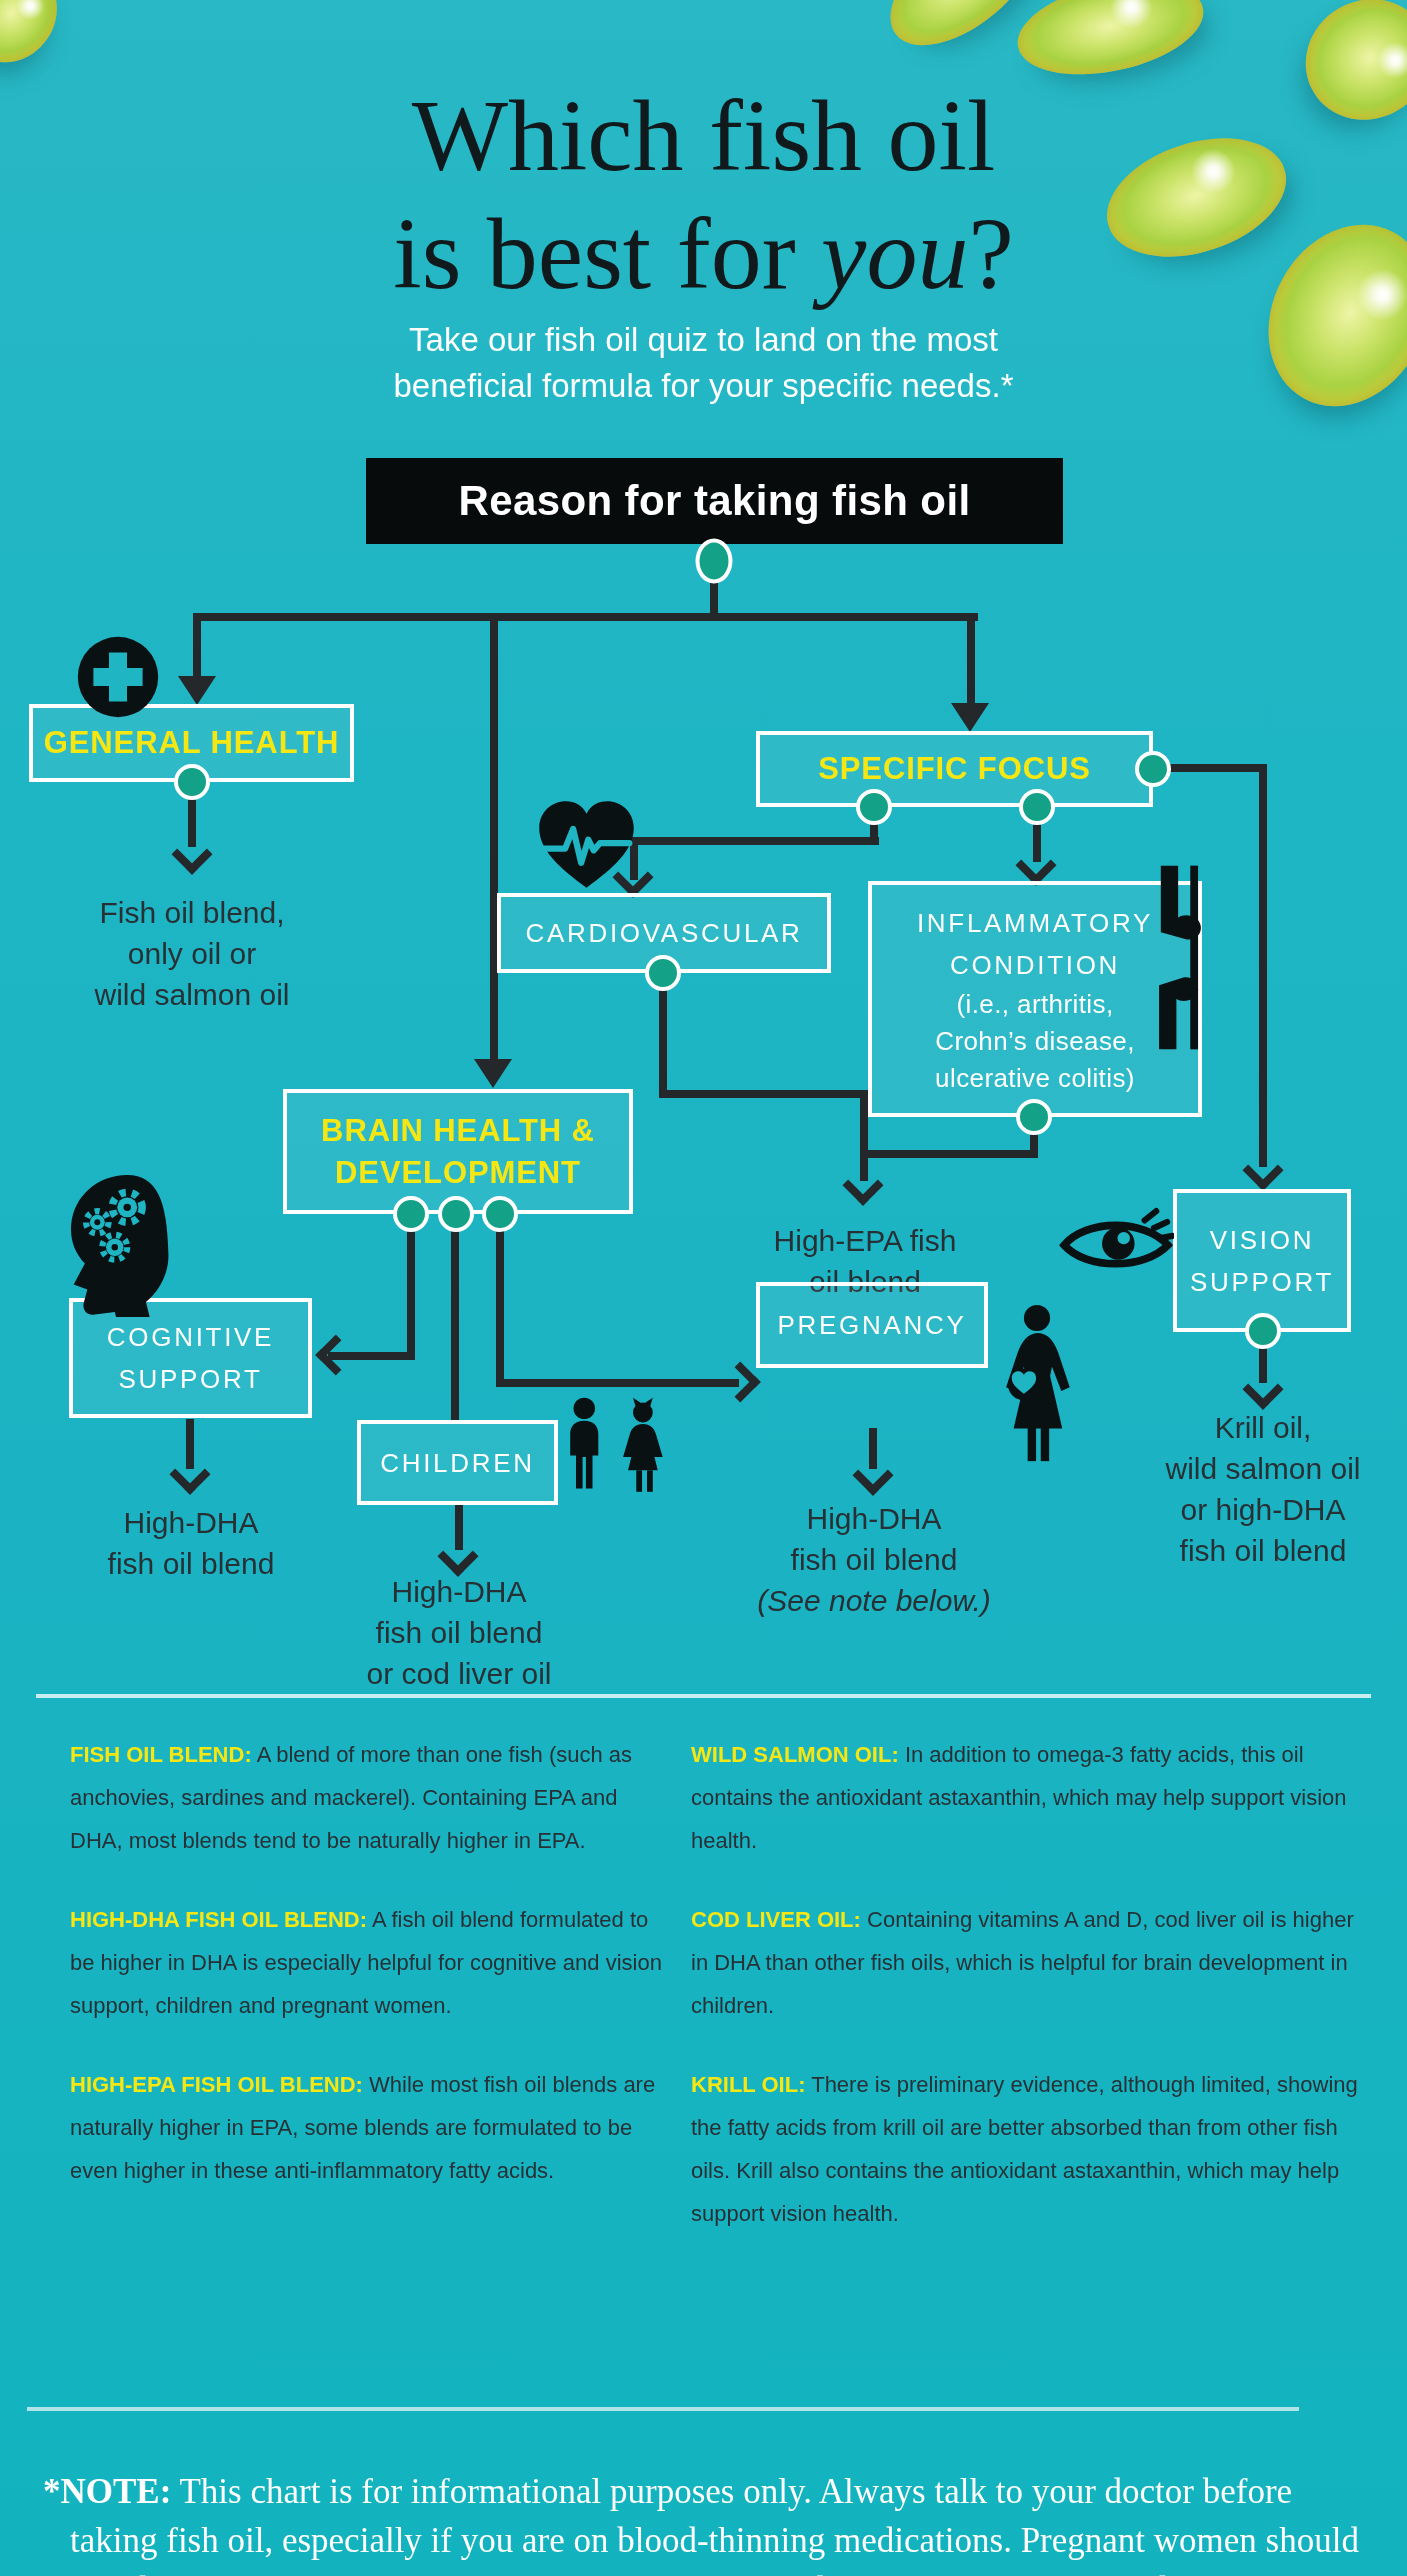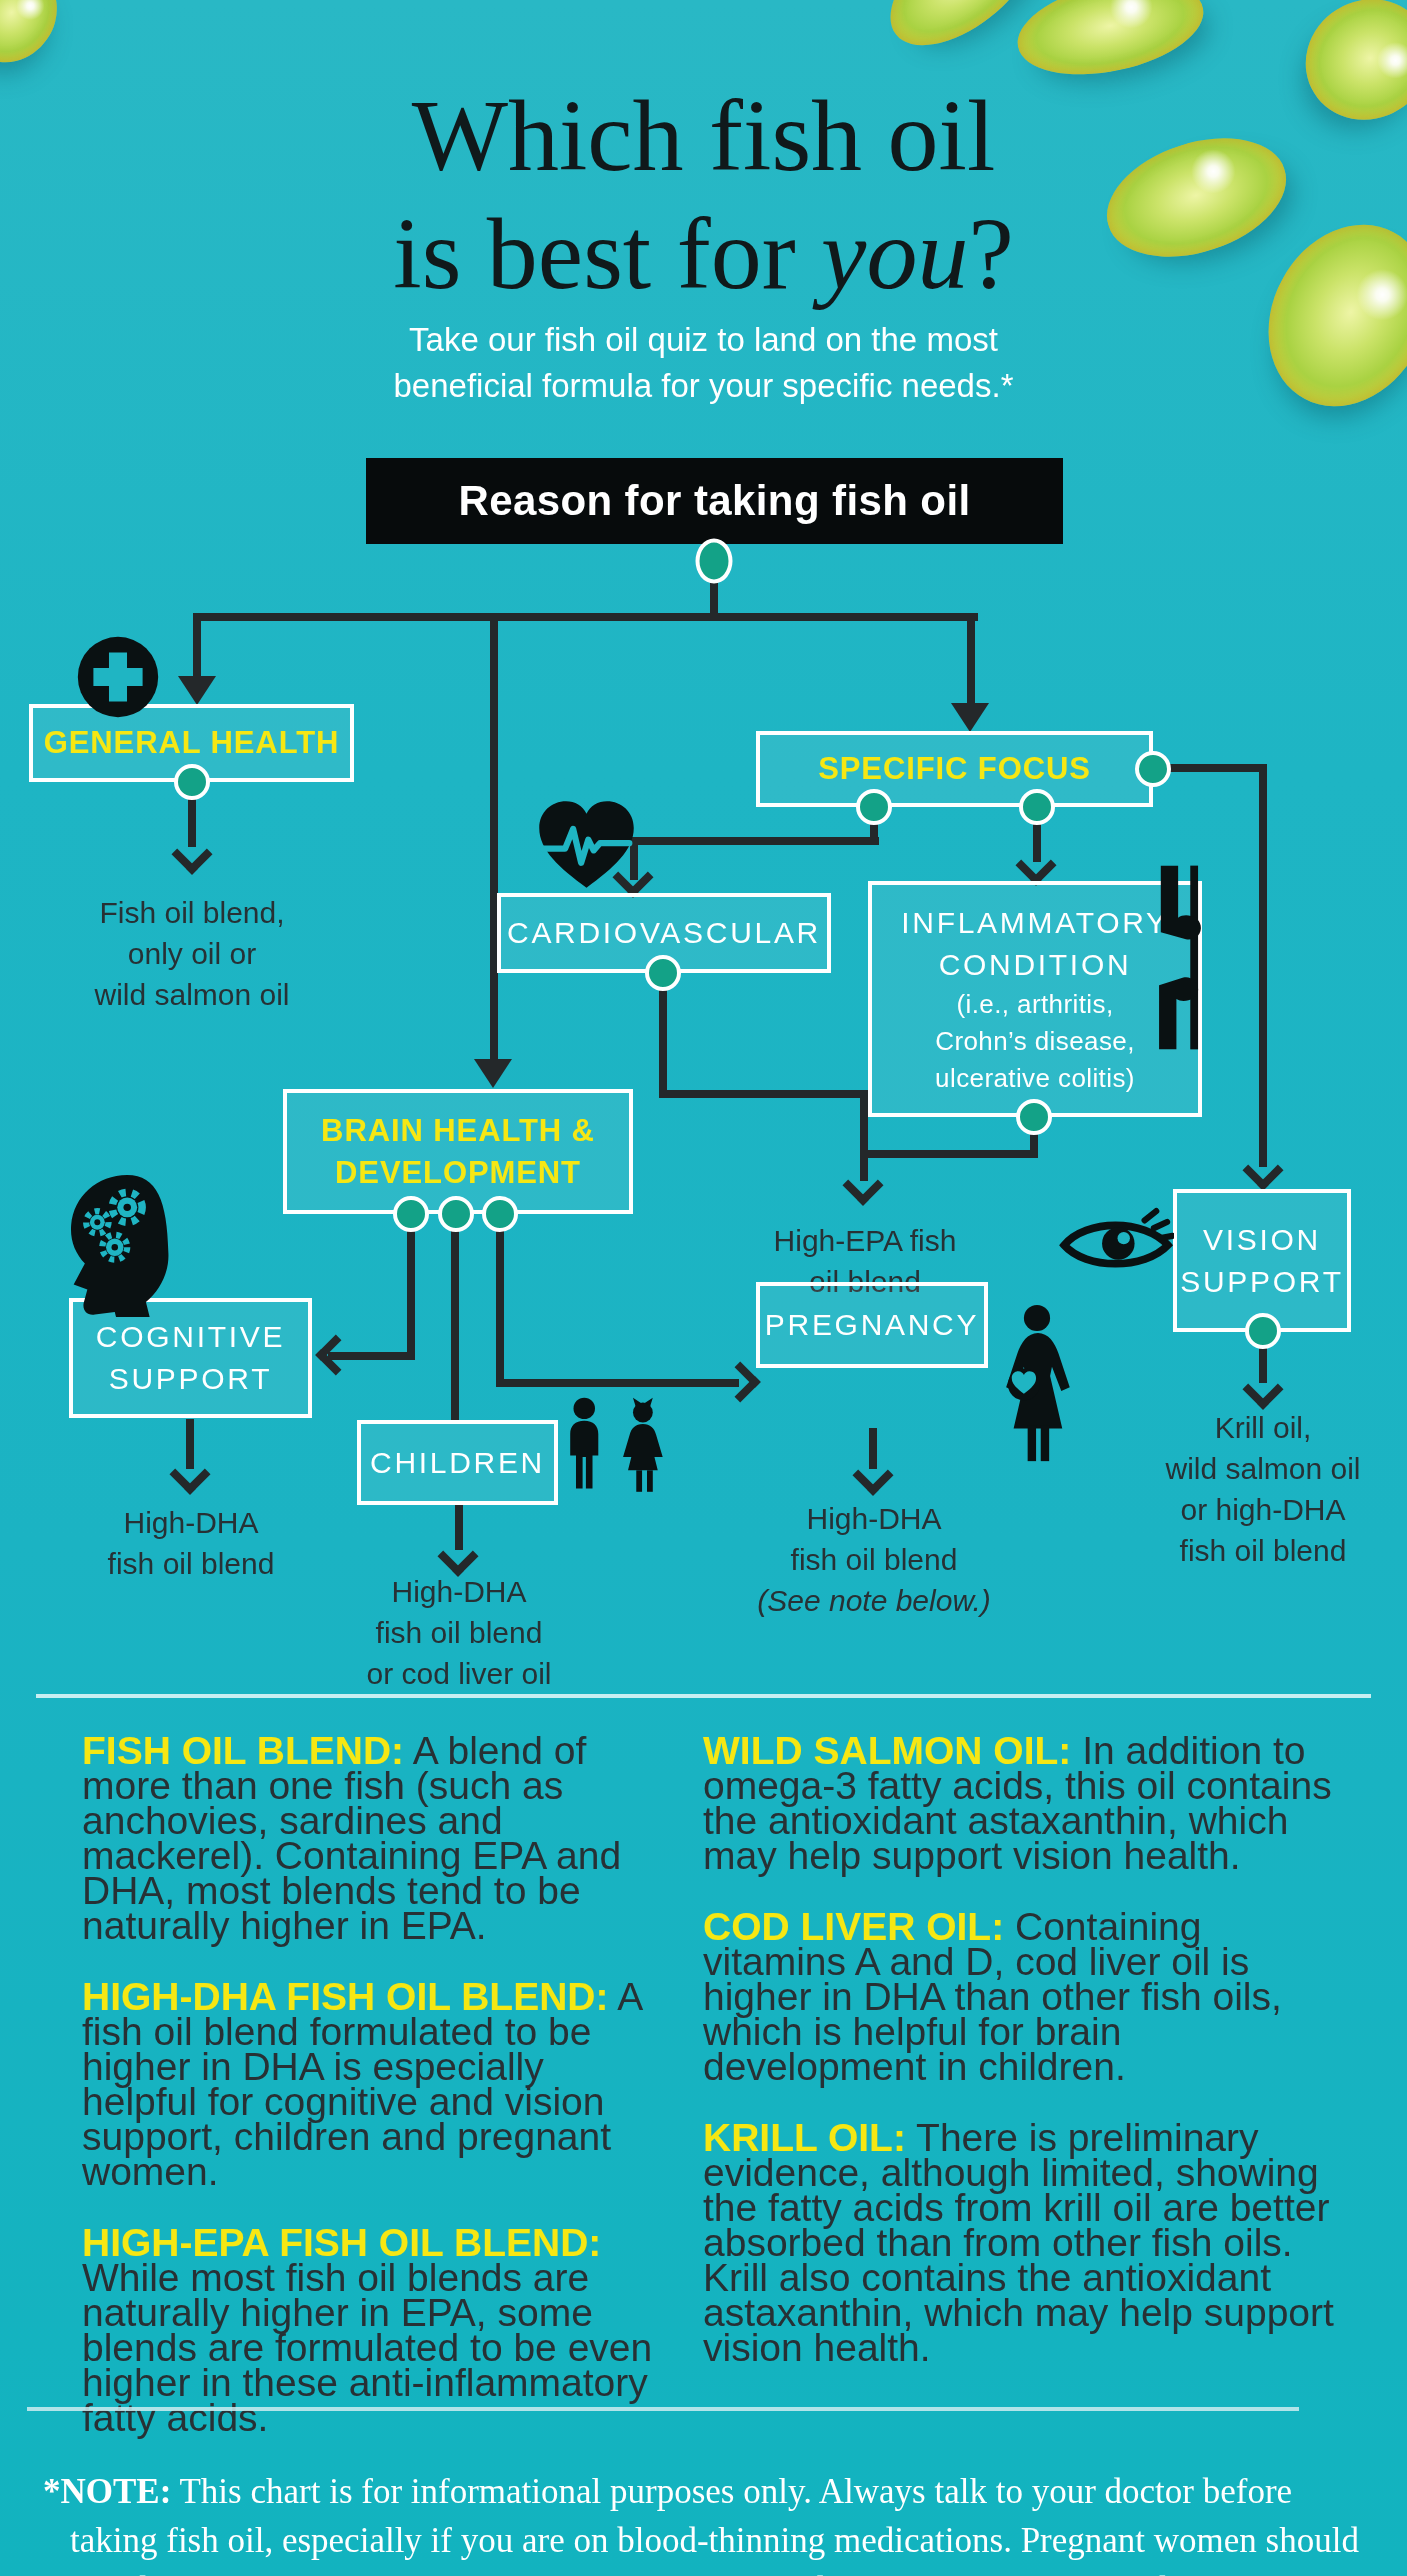--- a/index.html
+++ b/index.html
@@ -27,7 +27,7 @@
   .box{position:absolute;border:4.5px solid #fff;background:var(--boxfill);box-sizing:border-box;
     display:flex;flex-direction:column;align-items:center;justify-content:center;text-align:center;z-index:2}
   .lbl-y{color:var(--yellow);font-weight:bold;font-size:31px;letter-spacing:0.9px;line-height:42px}
-  .lbl-w{color:#fff;font-weight:normal;font-size:30px;letter-spacing:2.7px;line-height:42px}
+  .lbl-w{color:#fff;font-weight:normal;font-size:26px;letter-spacing:2.7px;line-height:42px}
   .lbl-sub{color:#fff;font-size:26px;letter-spacing:0.4px;line-height:37px}
   .line{position:absolute;background:var(--ink);z-index:1}
   .tri-down{position:absolute;width:0;height:0;z-index:1;

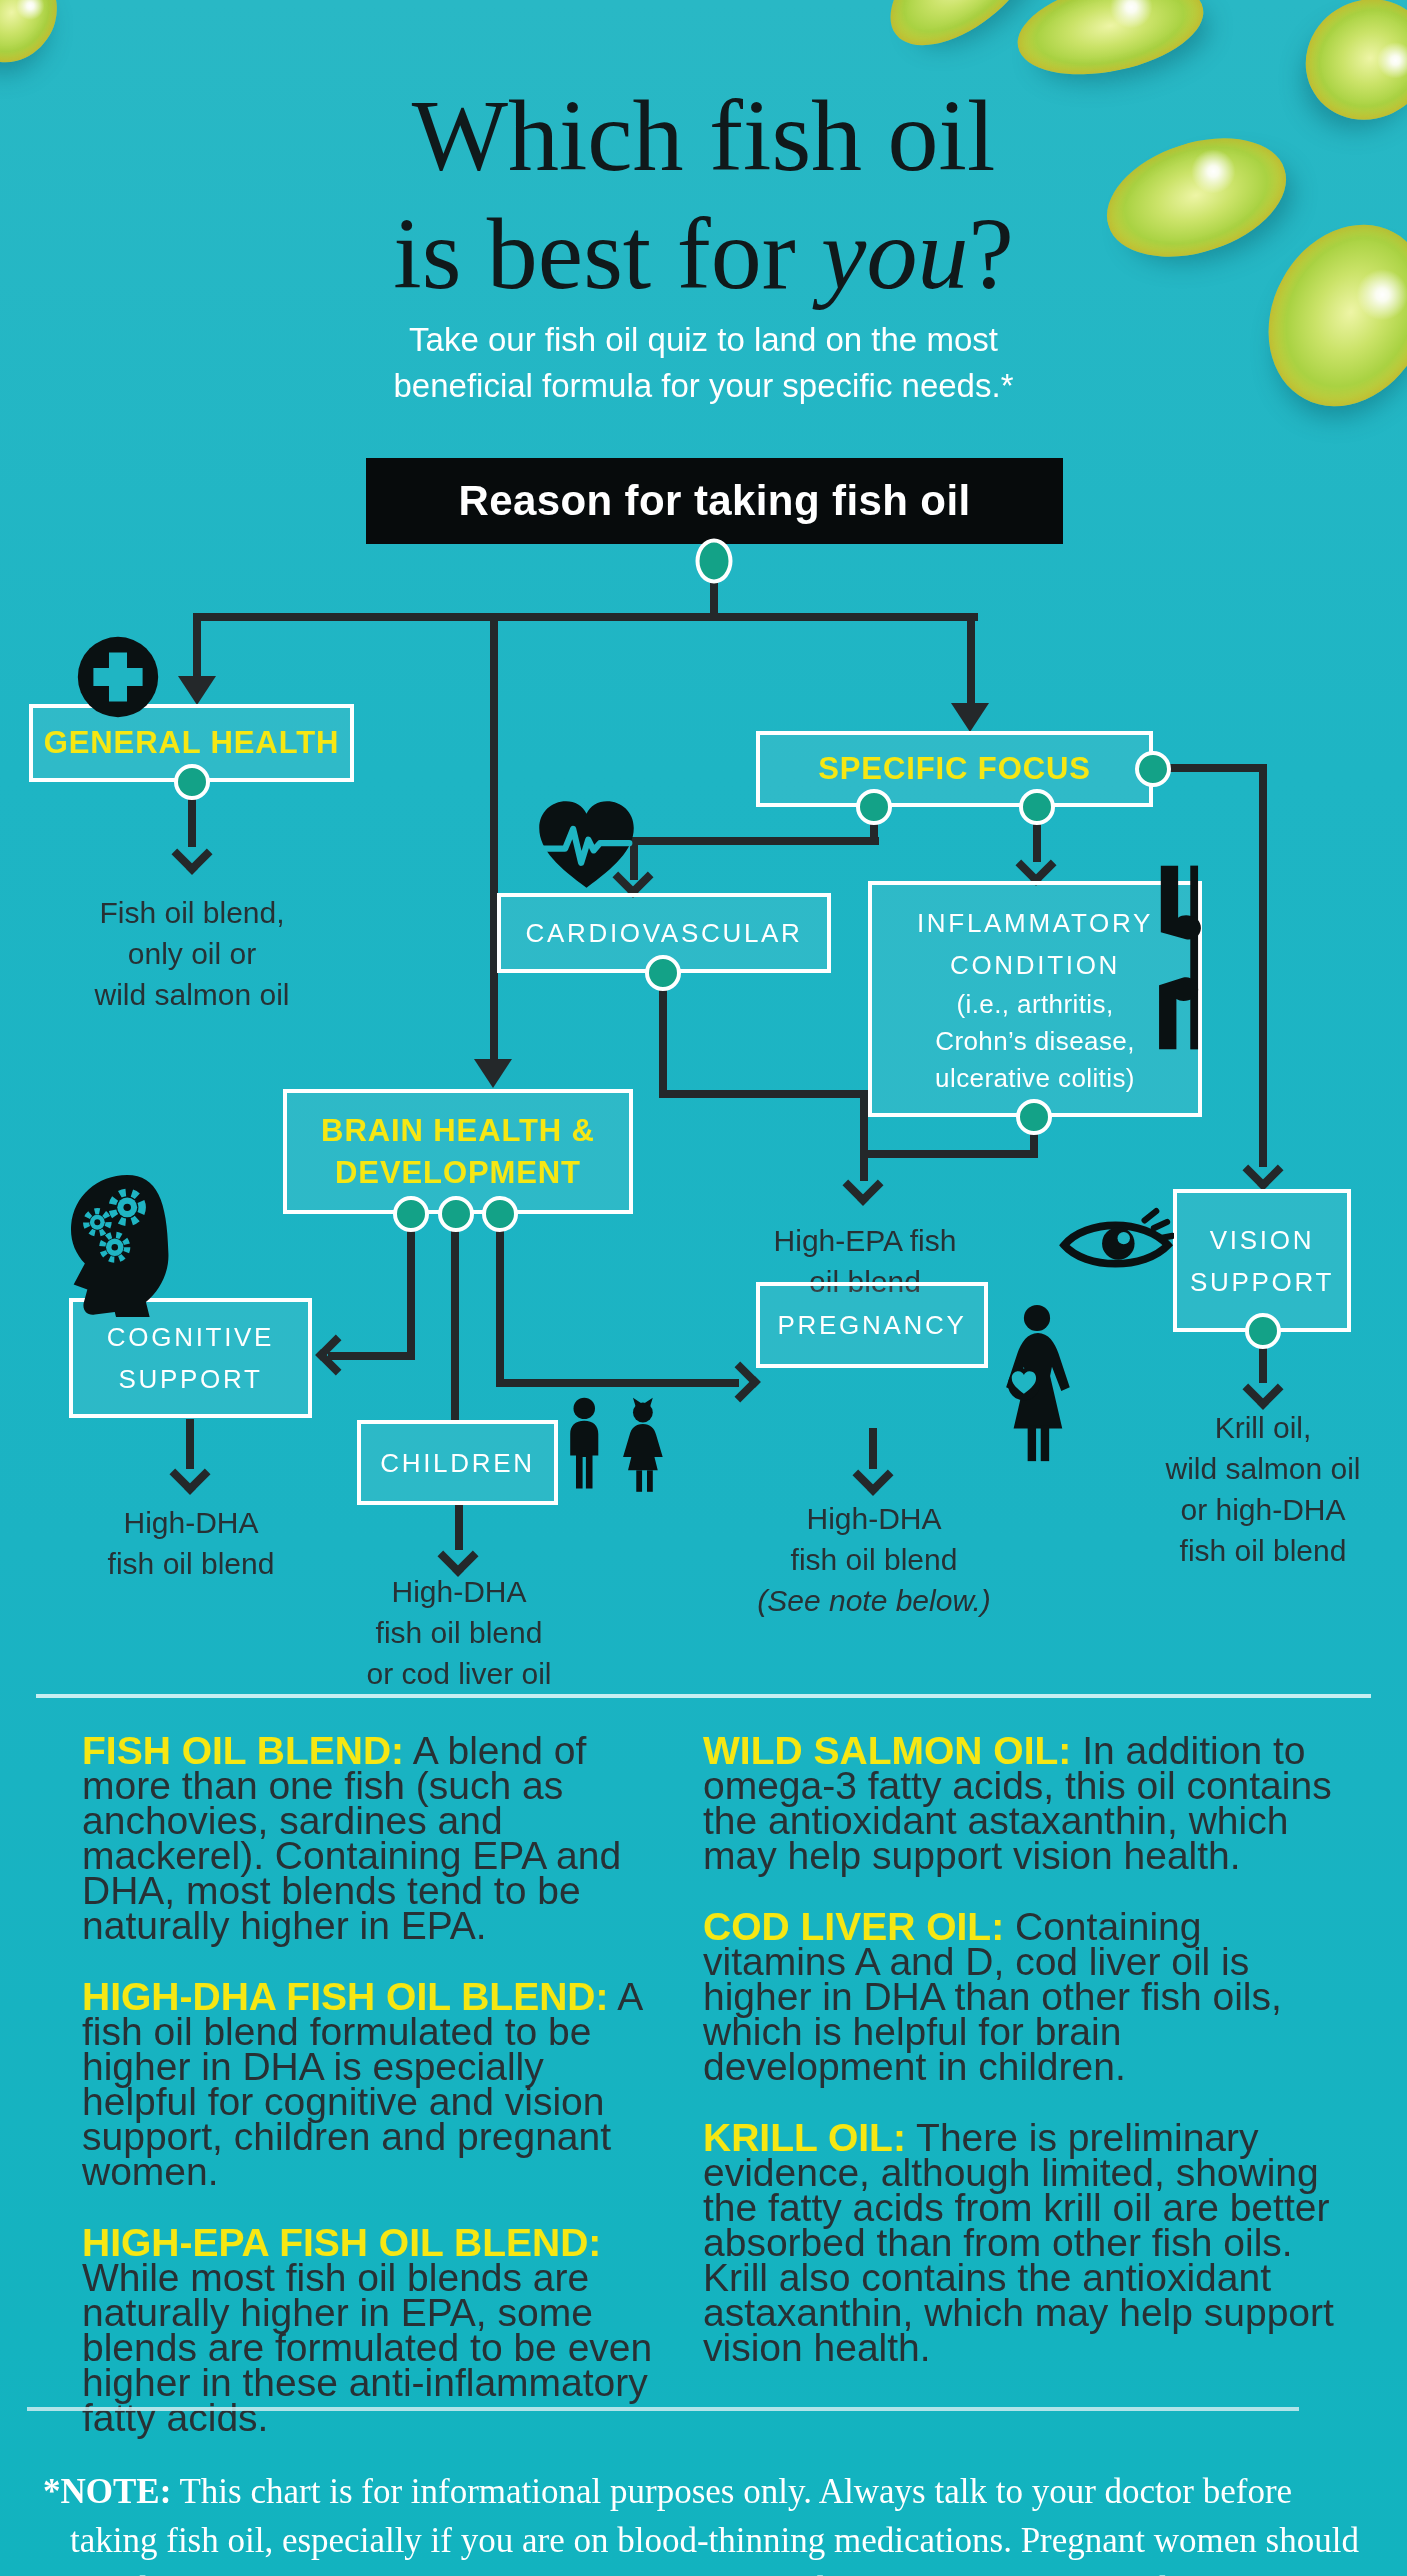--- a/index.html
+++ b/index.html
@@ -47,7 +47,7 @@
   .icon{position:absolute;z-index:4}
   .sep{position:absolute;height:3.6px;z-index:2;background:rgba(231,248,250,.85)}
   .defcol{position:absolute;z-index:2}
-  .defcol p{margin:0 12px 36px;font-size:39px;line-height:35px;color:var(--dark)}
+  .defcol p{margin:0 0 36px;font-size:22px;line-height:43px;color:var(--dark)}
   .term{color:var(--yellow);font-weight:bold}
   .note{position:absolute;left:0;top:2432px;width:100%;box-sizing:border-box;
     padding:0 39px 0 70px;text-indent:-27px;z-index:2;

